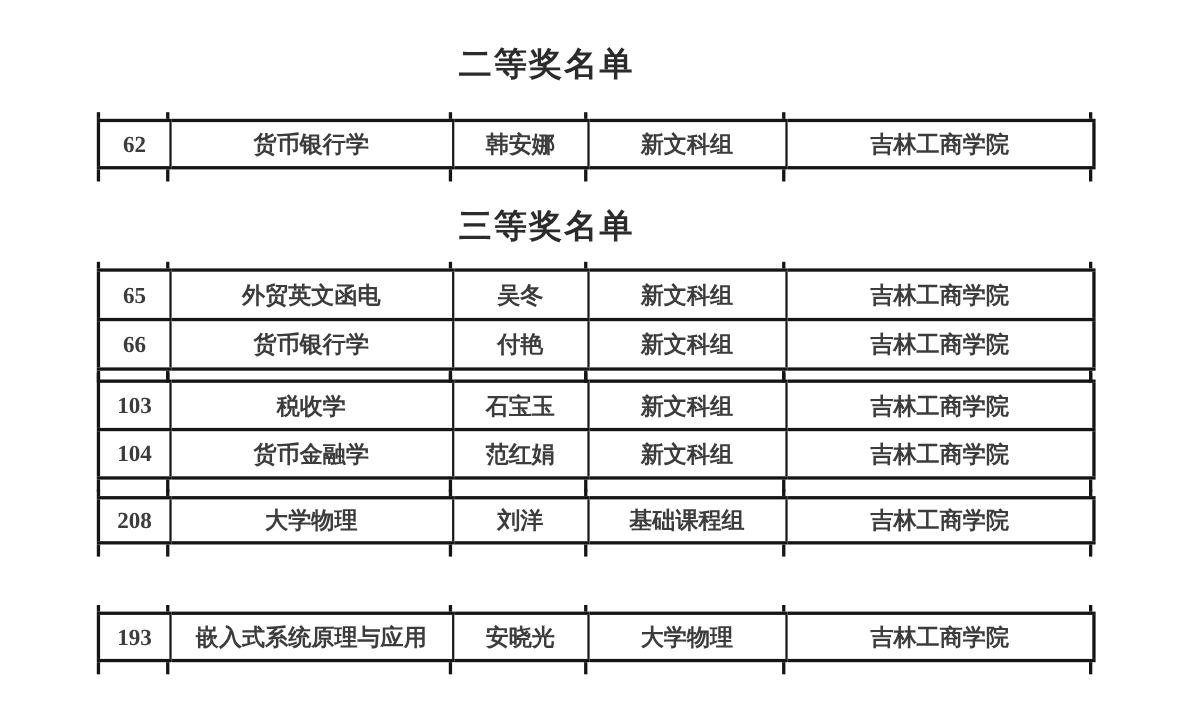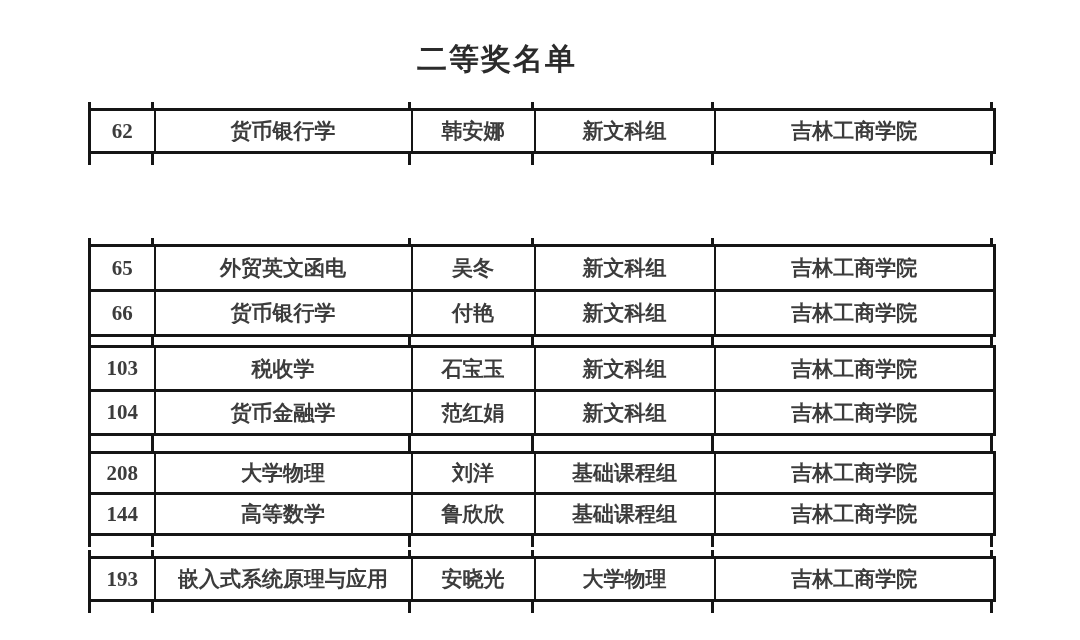--- a/index.html
+++ b/index.html
@@ -70,6 +70,7 @@
       <span class="stub stub-bot" style="left: 902px;"></span>
     </div>
 
+  <h1 class="sec-title t2">三等奖名单</h1>
 
   <div class="frag fB">
     <table>

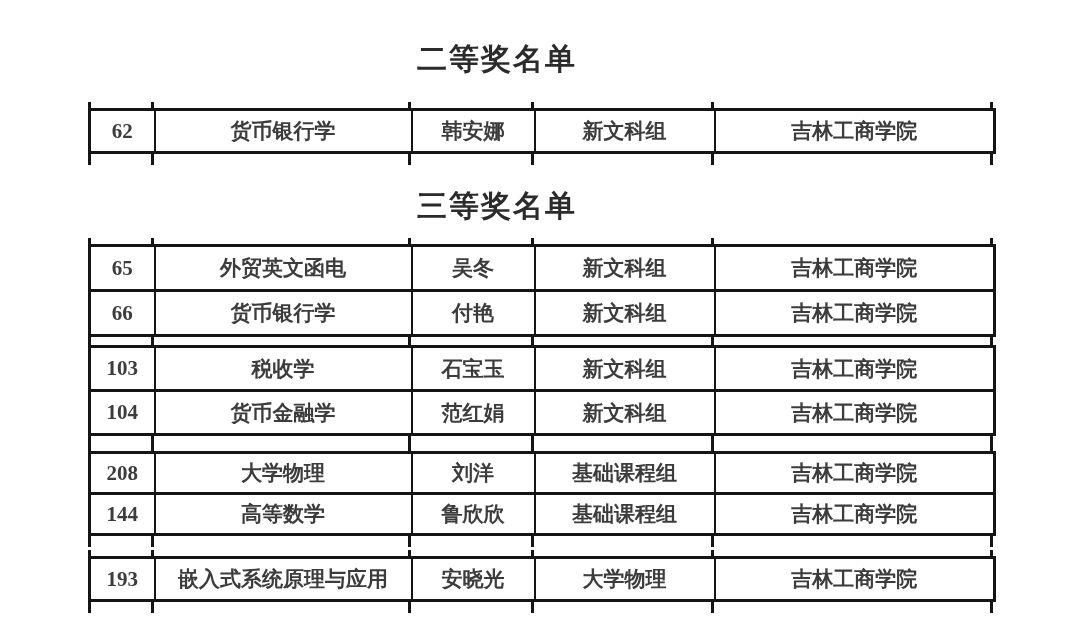--- a/index.html
+++ b/index.html
@@ -169,13 +169,6 @@
         <td>基础课程组</td>
         <td>吉林工商学院</td>
       </tr>
-      <tr>
-        <td>144</td>
-        <td>高等数学</td>
-        <td>鲁欣欣</td>
-        <td>基础课程组</td>
-        <td>吉林工商学院</td>
-      </tr>
     </tbody>
       </table>
   <span class="stub stub-top" style="left: 0px;"></span>

